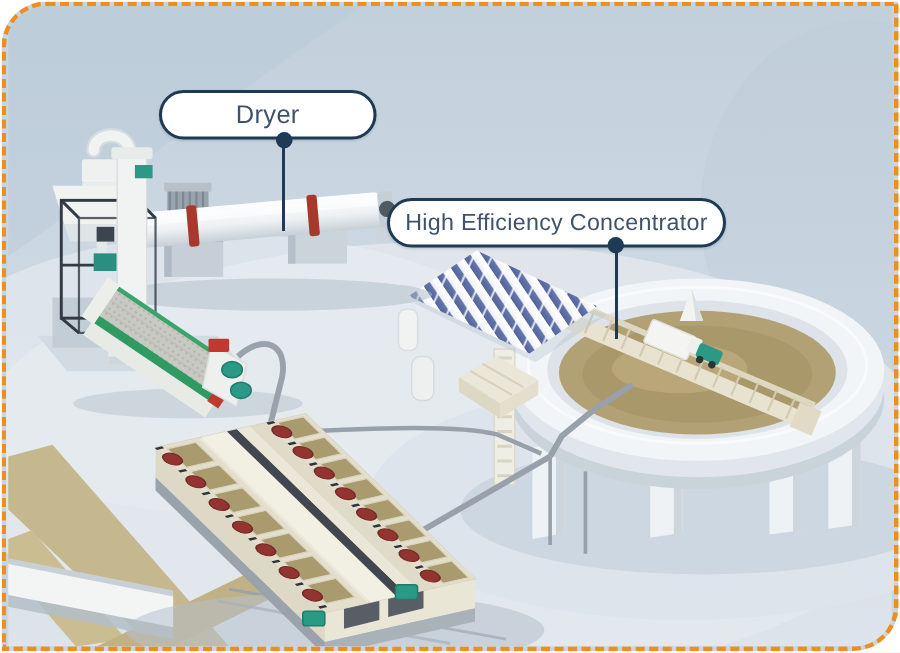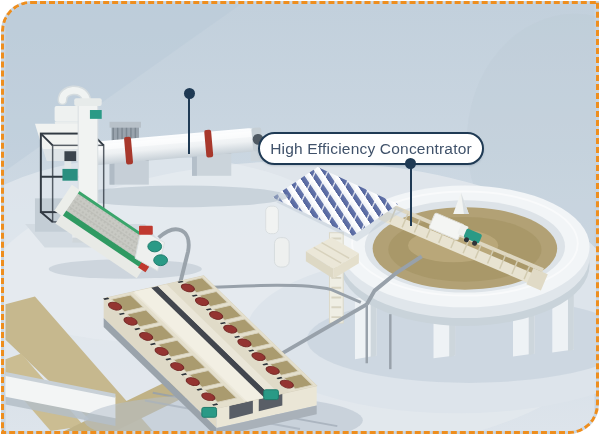--- a/index.html
+++ b/index.html
@@ -278,6 +278,9 @@
     <div class="dot dot-dryer"></div>
     <div class="dot dot-conc"></div>
 
+    <div class="pill pill-dryer">
+      <span>Dryer</span>
+    </div>
     <div class="pill pill-conc">
       <span>High Efficiency Concentrator</span>
     </div>

